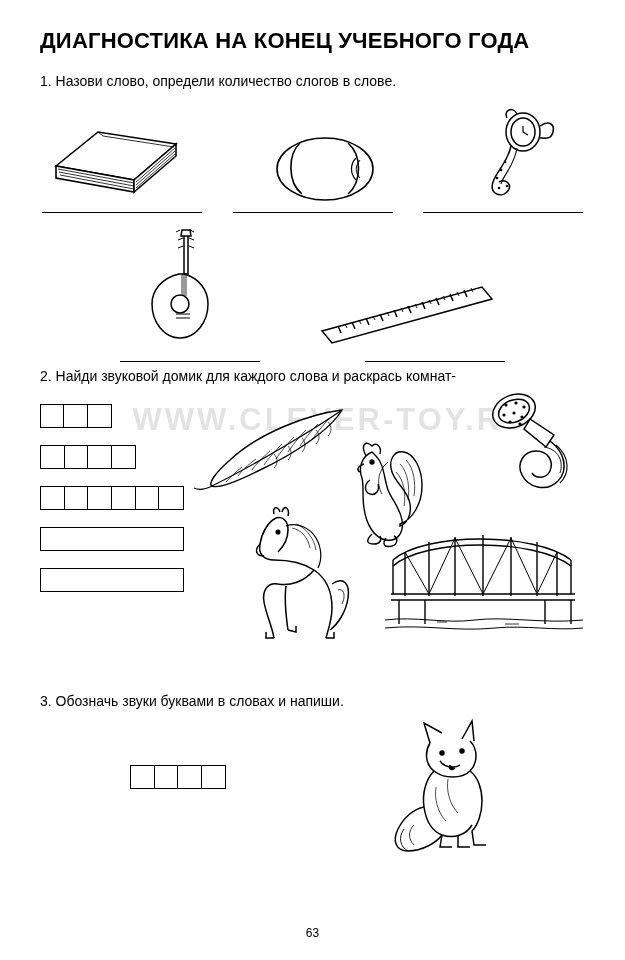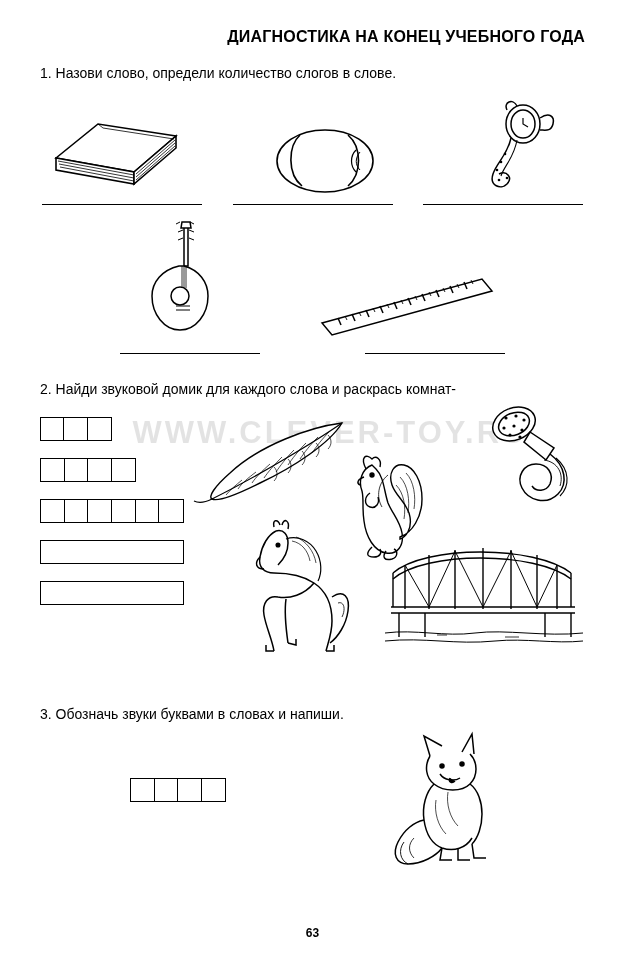--- a/index.html
+++ b/index.html
@@ -23,8 +23,8 @@
     padding: 18px 40px 0 40px;
   }
   .title {
-    text-align: right;
-    font-size: 16px;
+    text-align: left;
+    font-size: 22px;
     font-weight: bold;
     letter-spacing: 0.2px;
     margin: 10px 0 18px 0;

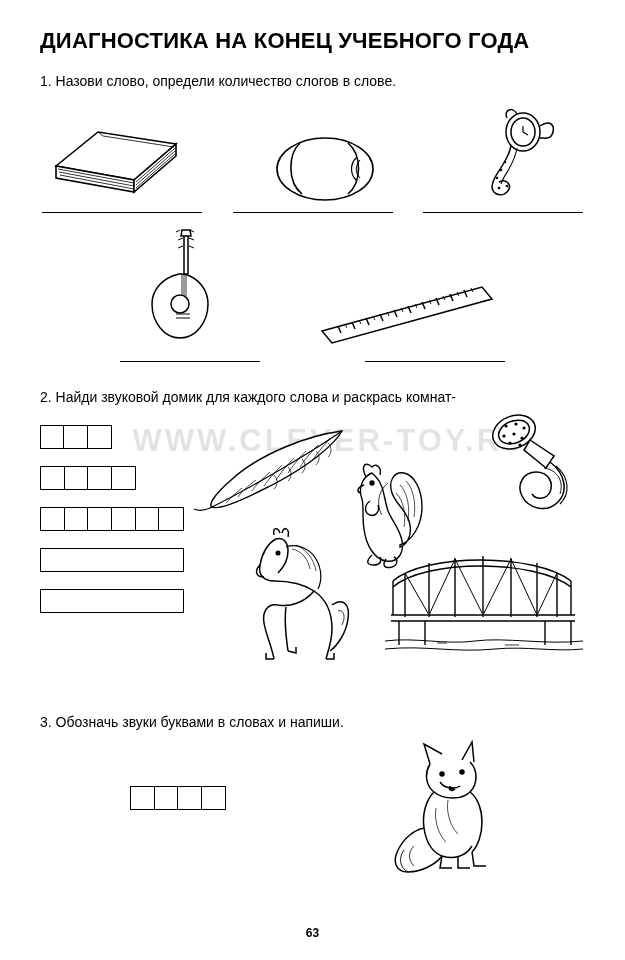--- a/index.html
+++ b/index.html
@@ -252,7 +252,7 @@
     <div class="line"></div>
   </div>
 
-  <div class="task" style="margin-top:26px">
+  <div class="task" style="margin-top:5px">
     <div>2. Найди звуковой домик для каждого слова и раскрась комнат-</div>
   </div>
 

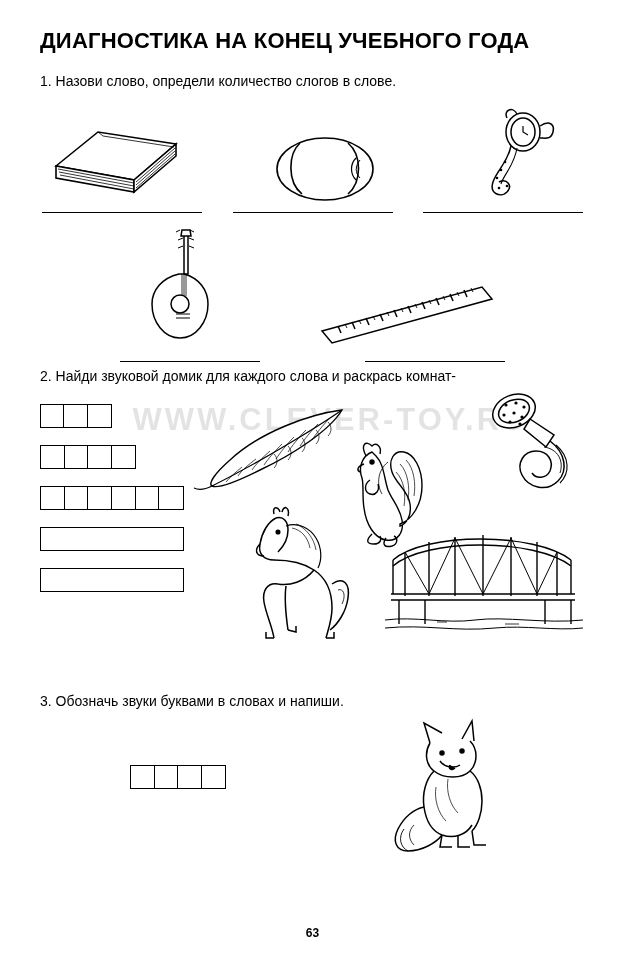--- a/index.html
+++ b/index.html
@@ -125,7 +125,6 @@
     width: 625px;
     text-align: center;
     font-size: 12px;
-    font-weight: bold;
   }
 
   svg { display: block; }

